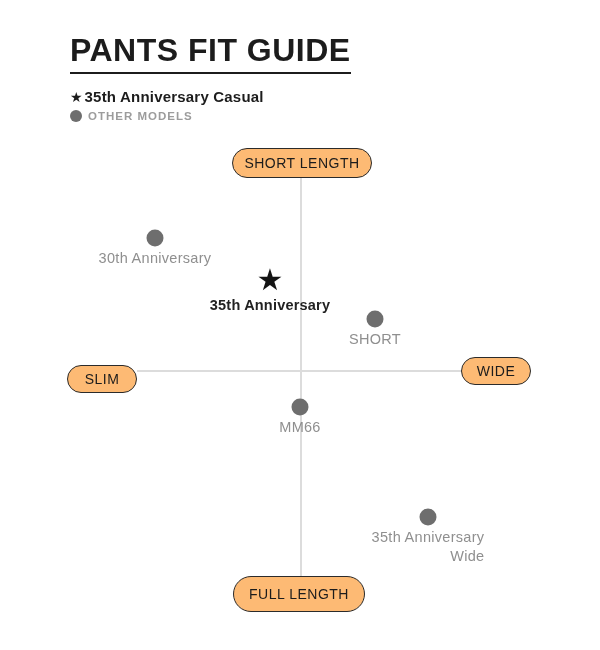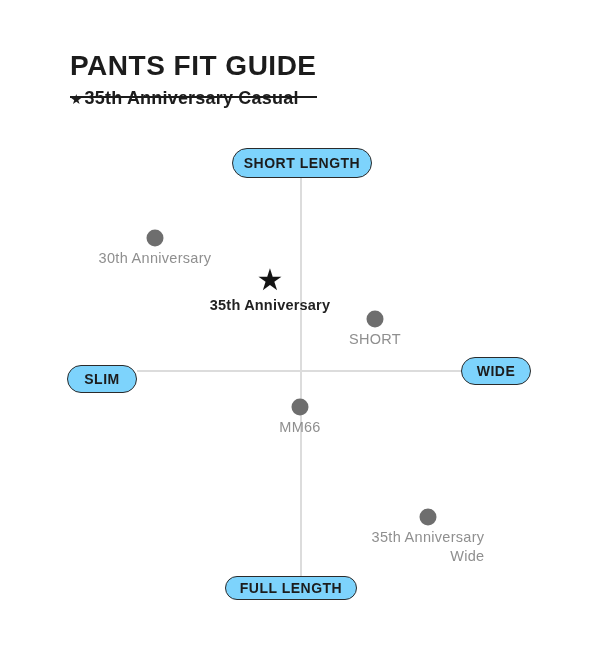--- a/index.html
+++ b/index.html
@@ -16,14 +16,14 @@
   .title {
     position: absolute;
     left: 70px;
-    top: 50px;
+    top: 32px;
     display: inline-block;
-    font-size: 28px;
+    font-size: 32px;
     font-weight: 700;
     letter-spacing: 0.5px;
     color: var(--ink, #1c1c1c);
     border-bottom: 2px solid var(--ink, #1c1c1c);
-    padding-bottom: 14px;
+    padding-bottom: 3px;
     white-space: nowrap;
   }
   

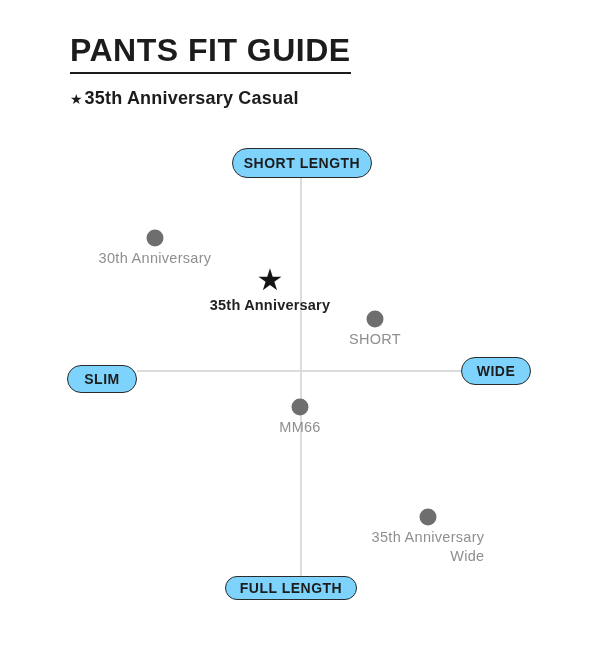--- a/index.html
+++ b/index.html
@@ -43,7 +43,7 @@
     flex: 0 0 auto;
   }
   .legend-label-primary {
-    font-size: 18px;
+    font-size: 15px;
     font-weight: 700;
     color: var(--ink, #1c1c1c);
     letter-spacing: 0.2px;

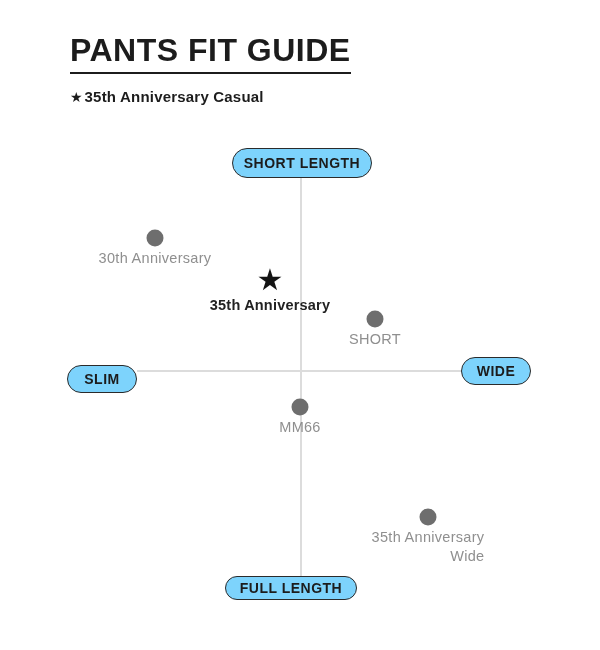--- a/index.html
+++ b/index.html
@@ -117,6 +117,10 @@
       <span class="legend-star">★</span>
       <span class="legend-label-primary">35th Anniversary Casual</span>
     </div>
+    <div class="legend-row">
+      <span class="legend-dot"></span>
+      <span class="legend-label-secondary">OTHER MODELS</span>
+    </div>
   </div>
 
   <div class="plot">

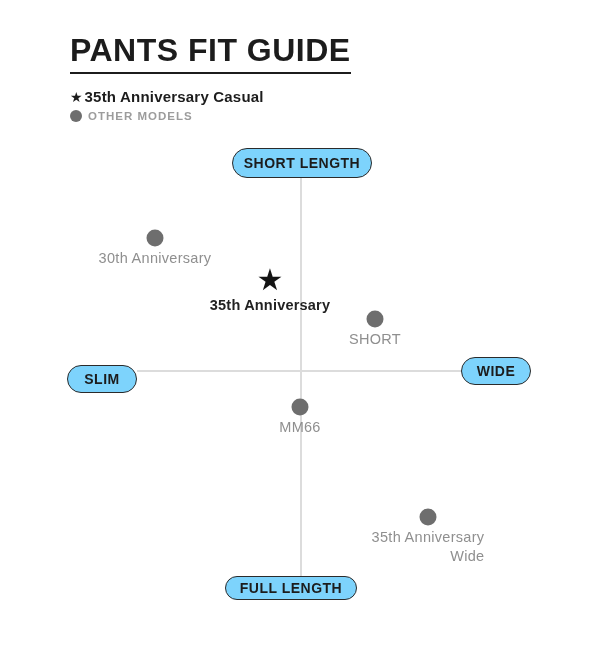--- a/index.html
+++ b/index.html
@@ -64,11 +64,11 @@
     display: flex;
     align-items: center;
     justify-content: center;
-    background: #7dd3fc;
+    background: #fdba74;
     border: 1.5px solid var(--pill-border, #2b2b2b);
     border-radius: 999px;
     font-size: 14px;
-    font-weight: 700;
+    font-weight: 400;
     letter-spacing: 0.5px;
     color: var(--ink, #1c1c1c);
     white-space: nowrap;

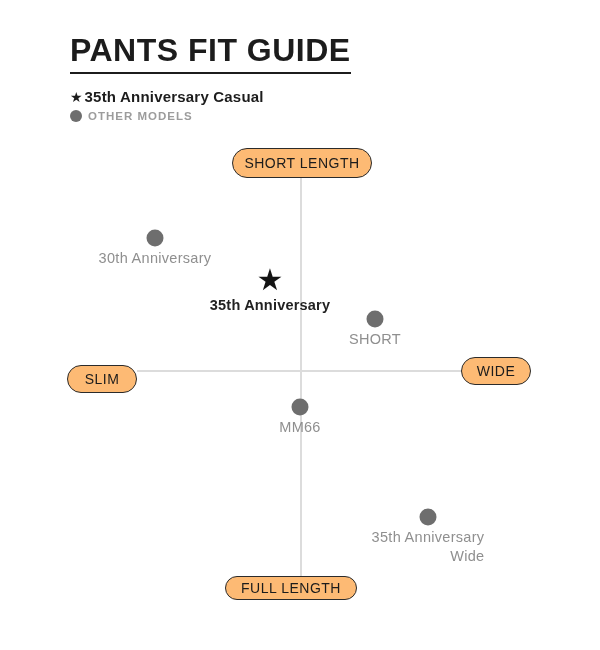--- a/index.html
+++ b/index.html
@@ -77,7 +77,7 @@
   .pill-top    { left: 232px; top: 148px; width: 140px; height: 30px; }
   .pill-left   { left:  67px; top: 365px; width:  70px; height: 28px; }
   .pill-right  { left: 461px; top: 357px; width:  70px; height: 28px; }
-  .pill-bottom { left: 225px; top: 576px; width: 132px; height: 24px; }
+  .pill-bottom { left: 233px; top: 576px; width: 132px; height: 36px; }
   
   .point { position: absolute; width: 0; height: 0; z-index: 3; }
   .marker { position: absolute; }

